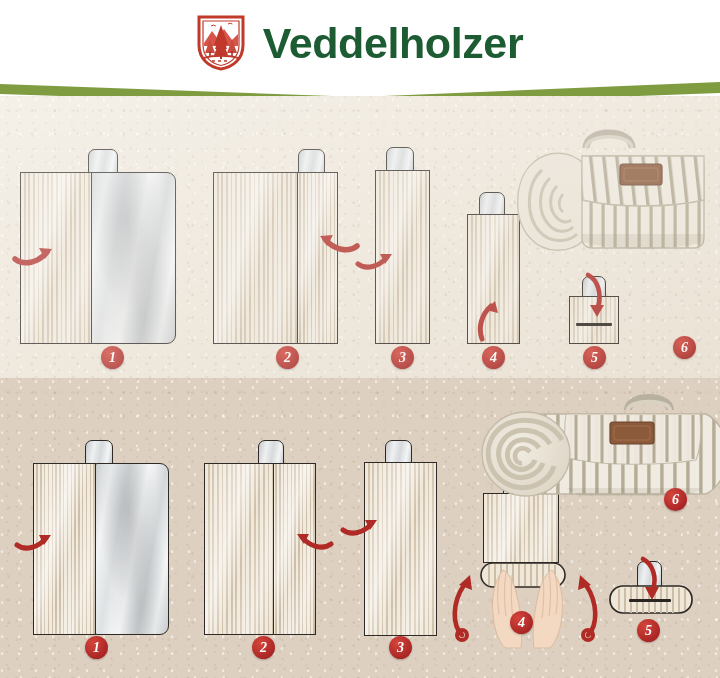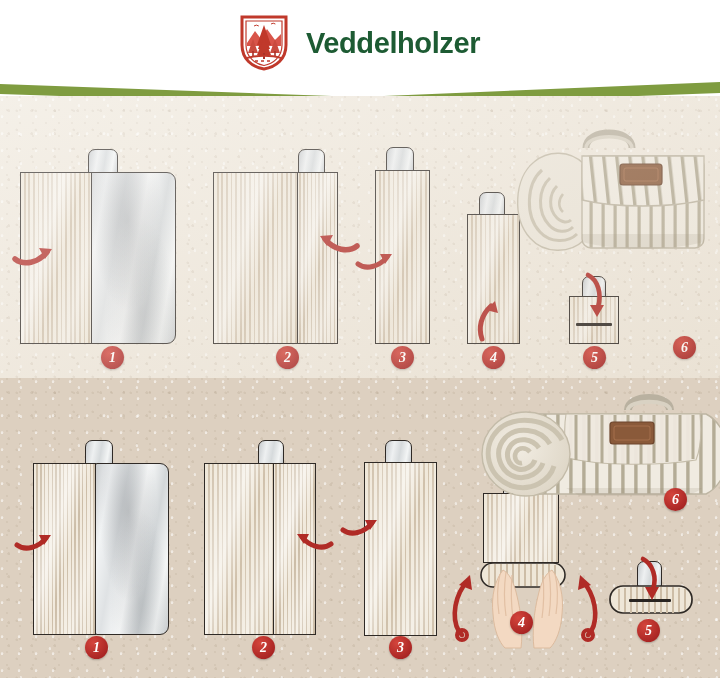--- a/index.html
+++ b/index.html
@@ -12,7 +12,7 @@
           background:#ffffff;display:flex;align-items:center;
           justify-content:center;gap:18px;}
   .logo-shield{width:48px;height:56px;flex:none;}
-  .brand{font-size:29px;font-weight:bold;color:#1d5b33;
+  .brand{font-size:43px;font-weight:bold;color:#1d5b33;
          letter-spacing:-0.4px;line-height:1;}
 
   

